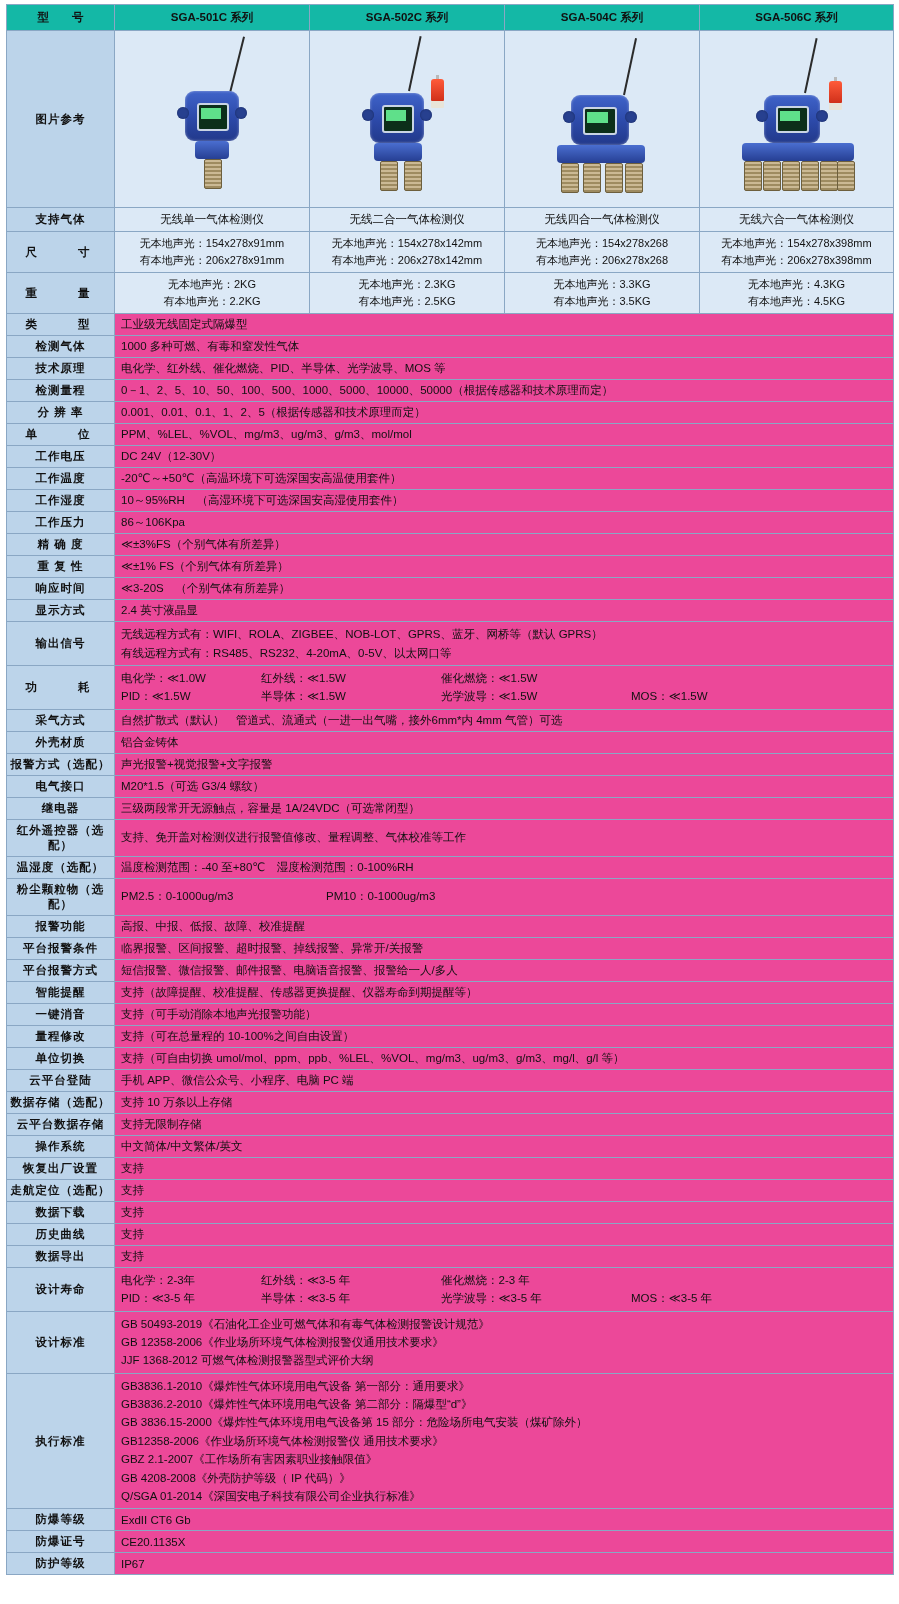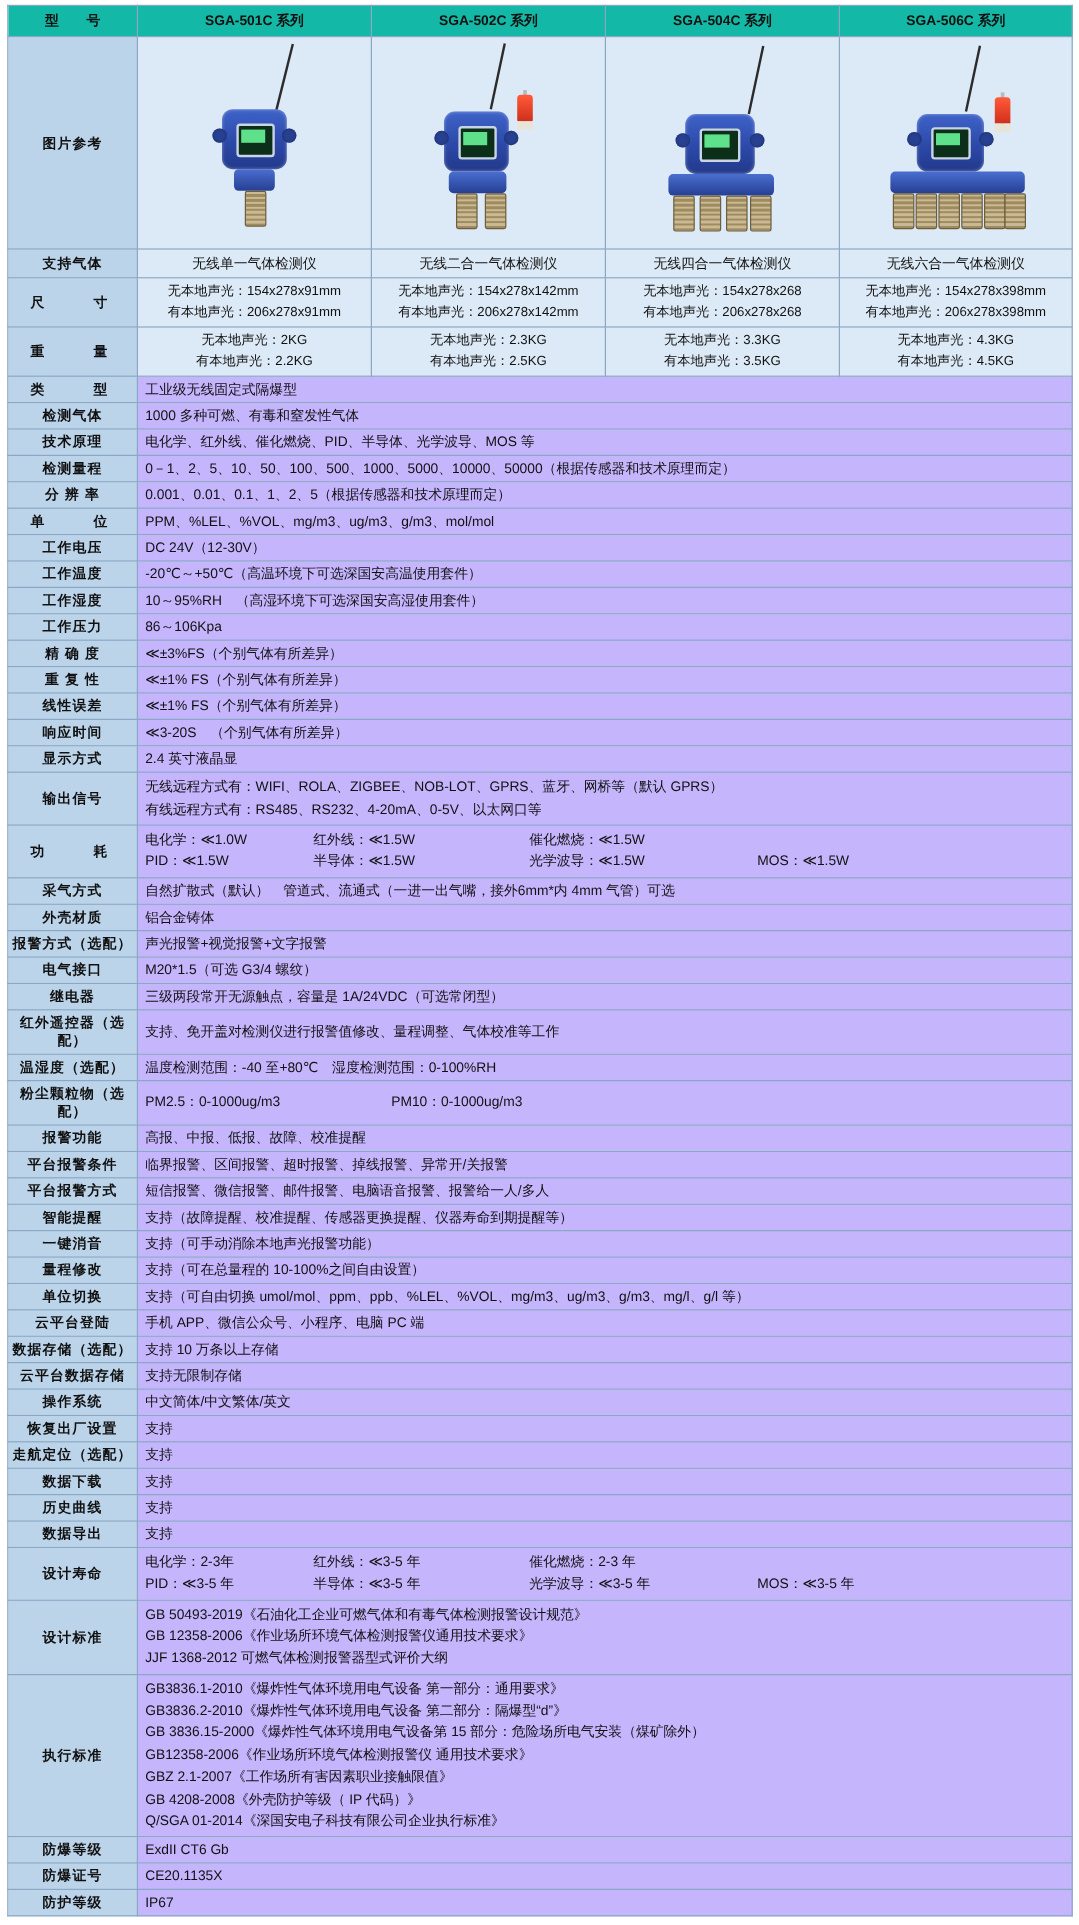--- a/index.html
+++ b/index.html
@@ -9,7 +9,7 @@
   td{border:1px solid #8aa7c4;vertical-align:middle;font-size:11.5px;color:#111;}
   .lbl{background:#bcd4ea;text-align:center;font-weight:bold;letter-spacing:1px;padding:3px 2px;width:108px;}
   .lbl.sp{letter-spacing:6px;}
-  .val{background:#c4b5fd;padding:3px 6px;text-align:left;}
+  .val{background:#ec4899;padding:3px 6px;text-align:left;}
   .hdr{background:#14b8a6;text-align:center;font-weight:bold;padding:5px 2px;}
   .modelcell{background:#dce9f6;text-align:center;padding:4px 2px;font-size:11.5px;}
   .imgcell{background:#dce9f6;text-align:center;padding:2px;height:172px;}

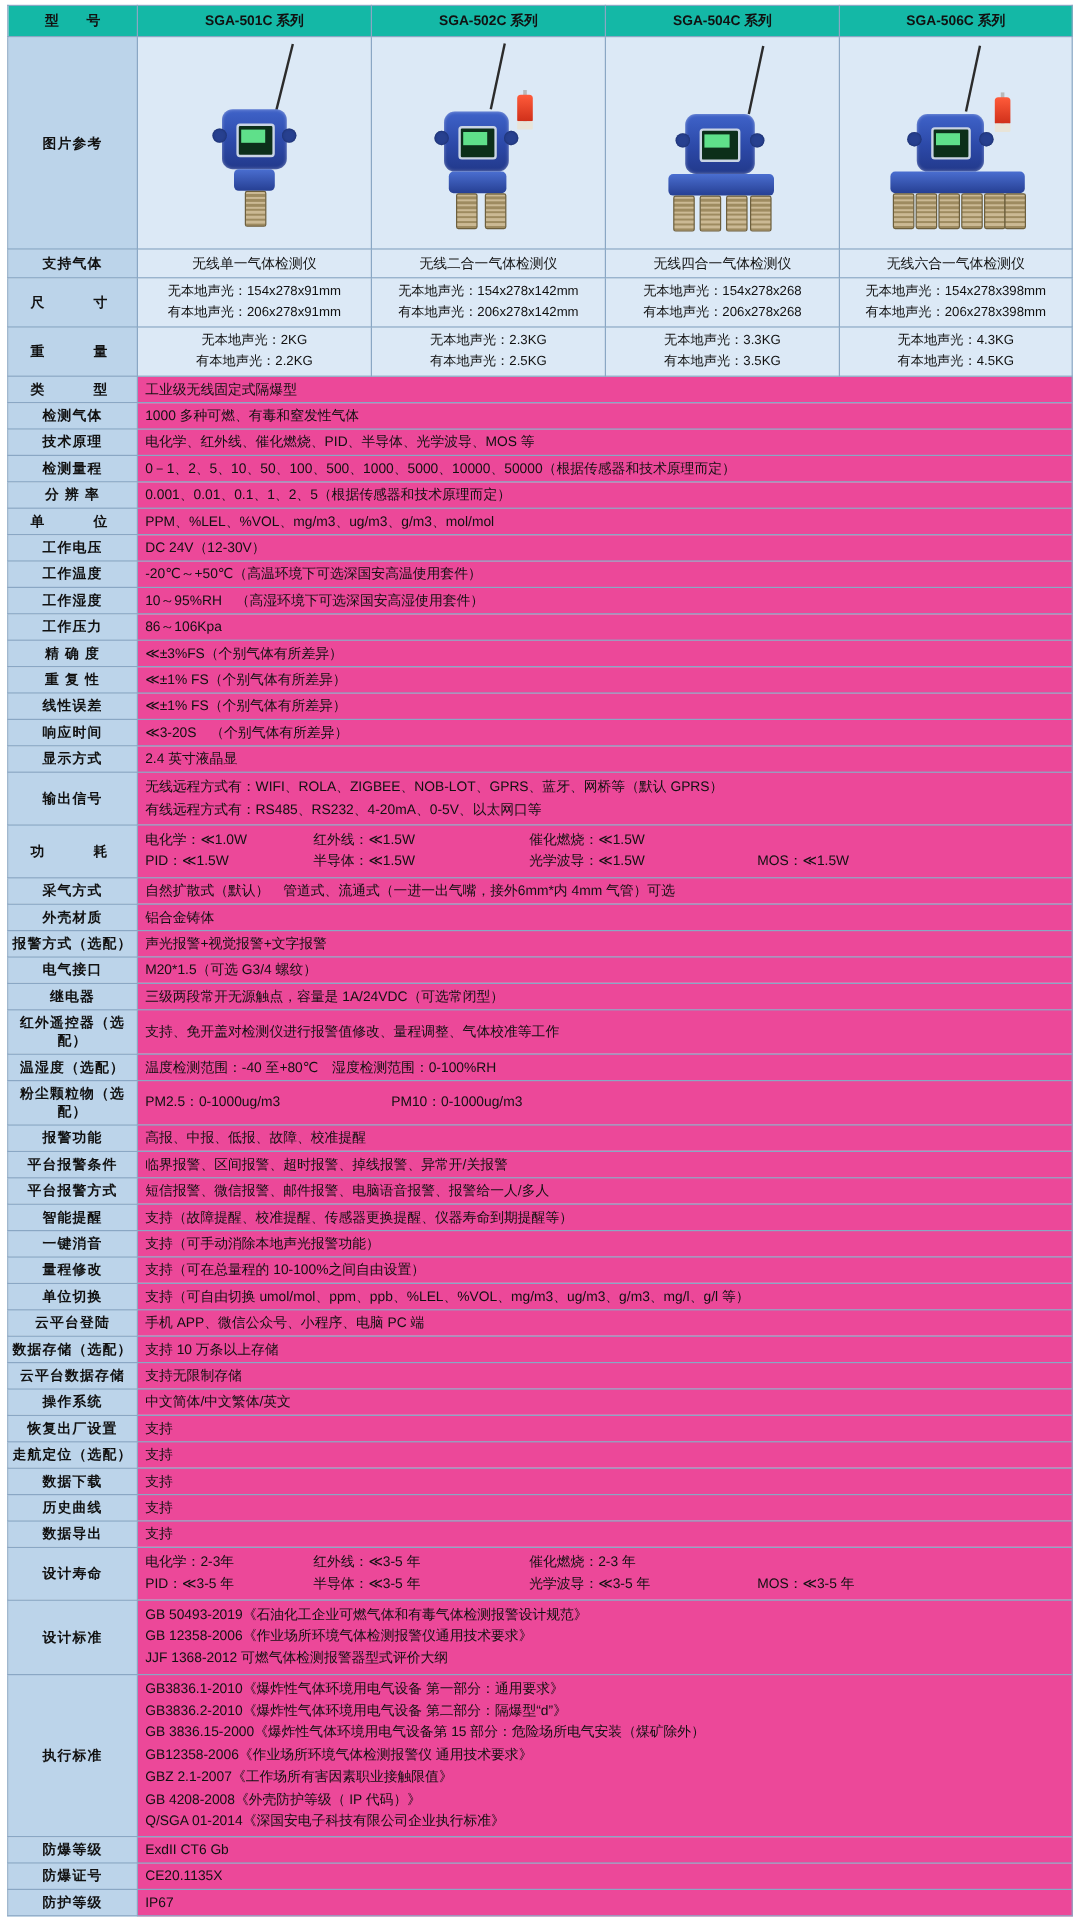--- a/index.html
+++ b/index.html
@@ -223,10 +223,6 @@
     <td class="val" colspan="4">≪±1% FS（个别气体有所差异）</td>
   </tr>
   <tr>
-    <td class="lbl">线性误差</td>
-    <td class="val" colspan="4">≪±1% FS（个别气体有所差异）</td>
-  </tr>
-  <tr>
     <td class="lbl">响应时间</td>
     <td class="val" colspan="4">≪3-20S　（个别气体有所差异）</td>
   </tr>

